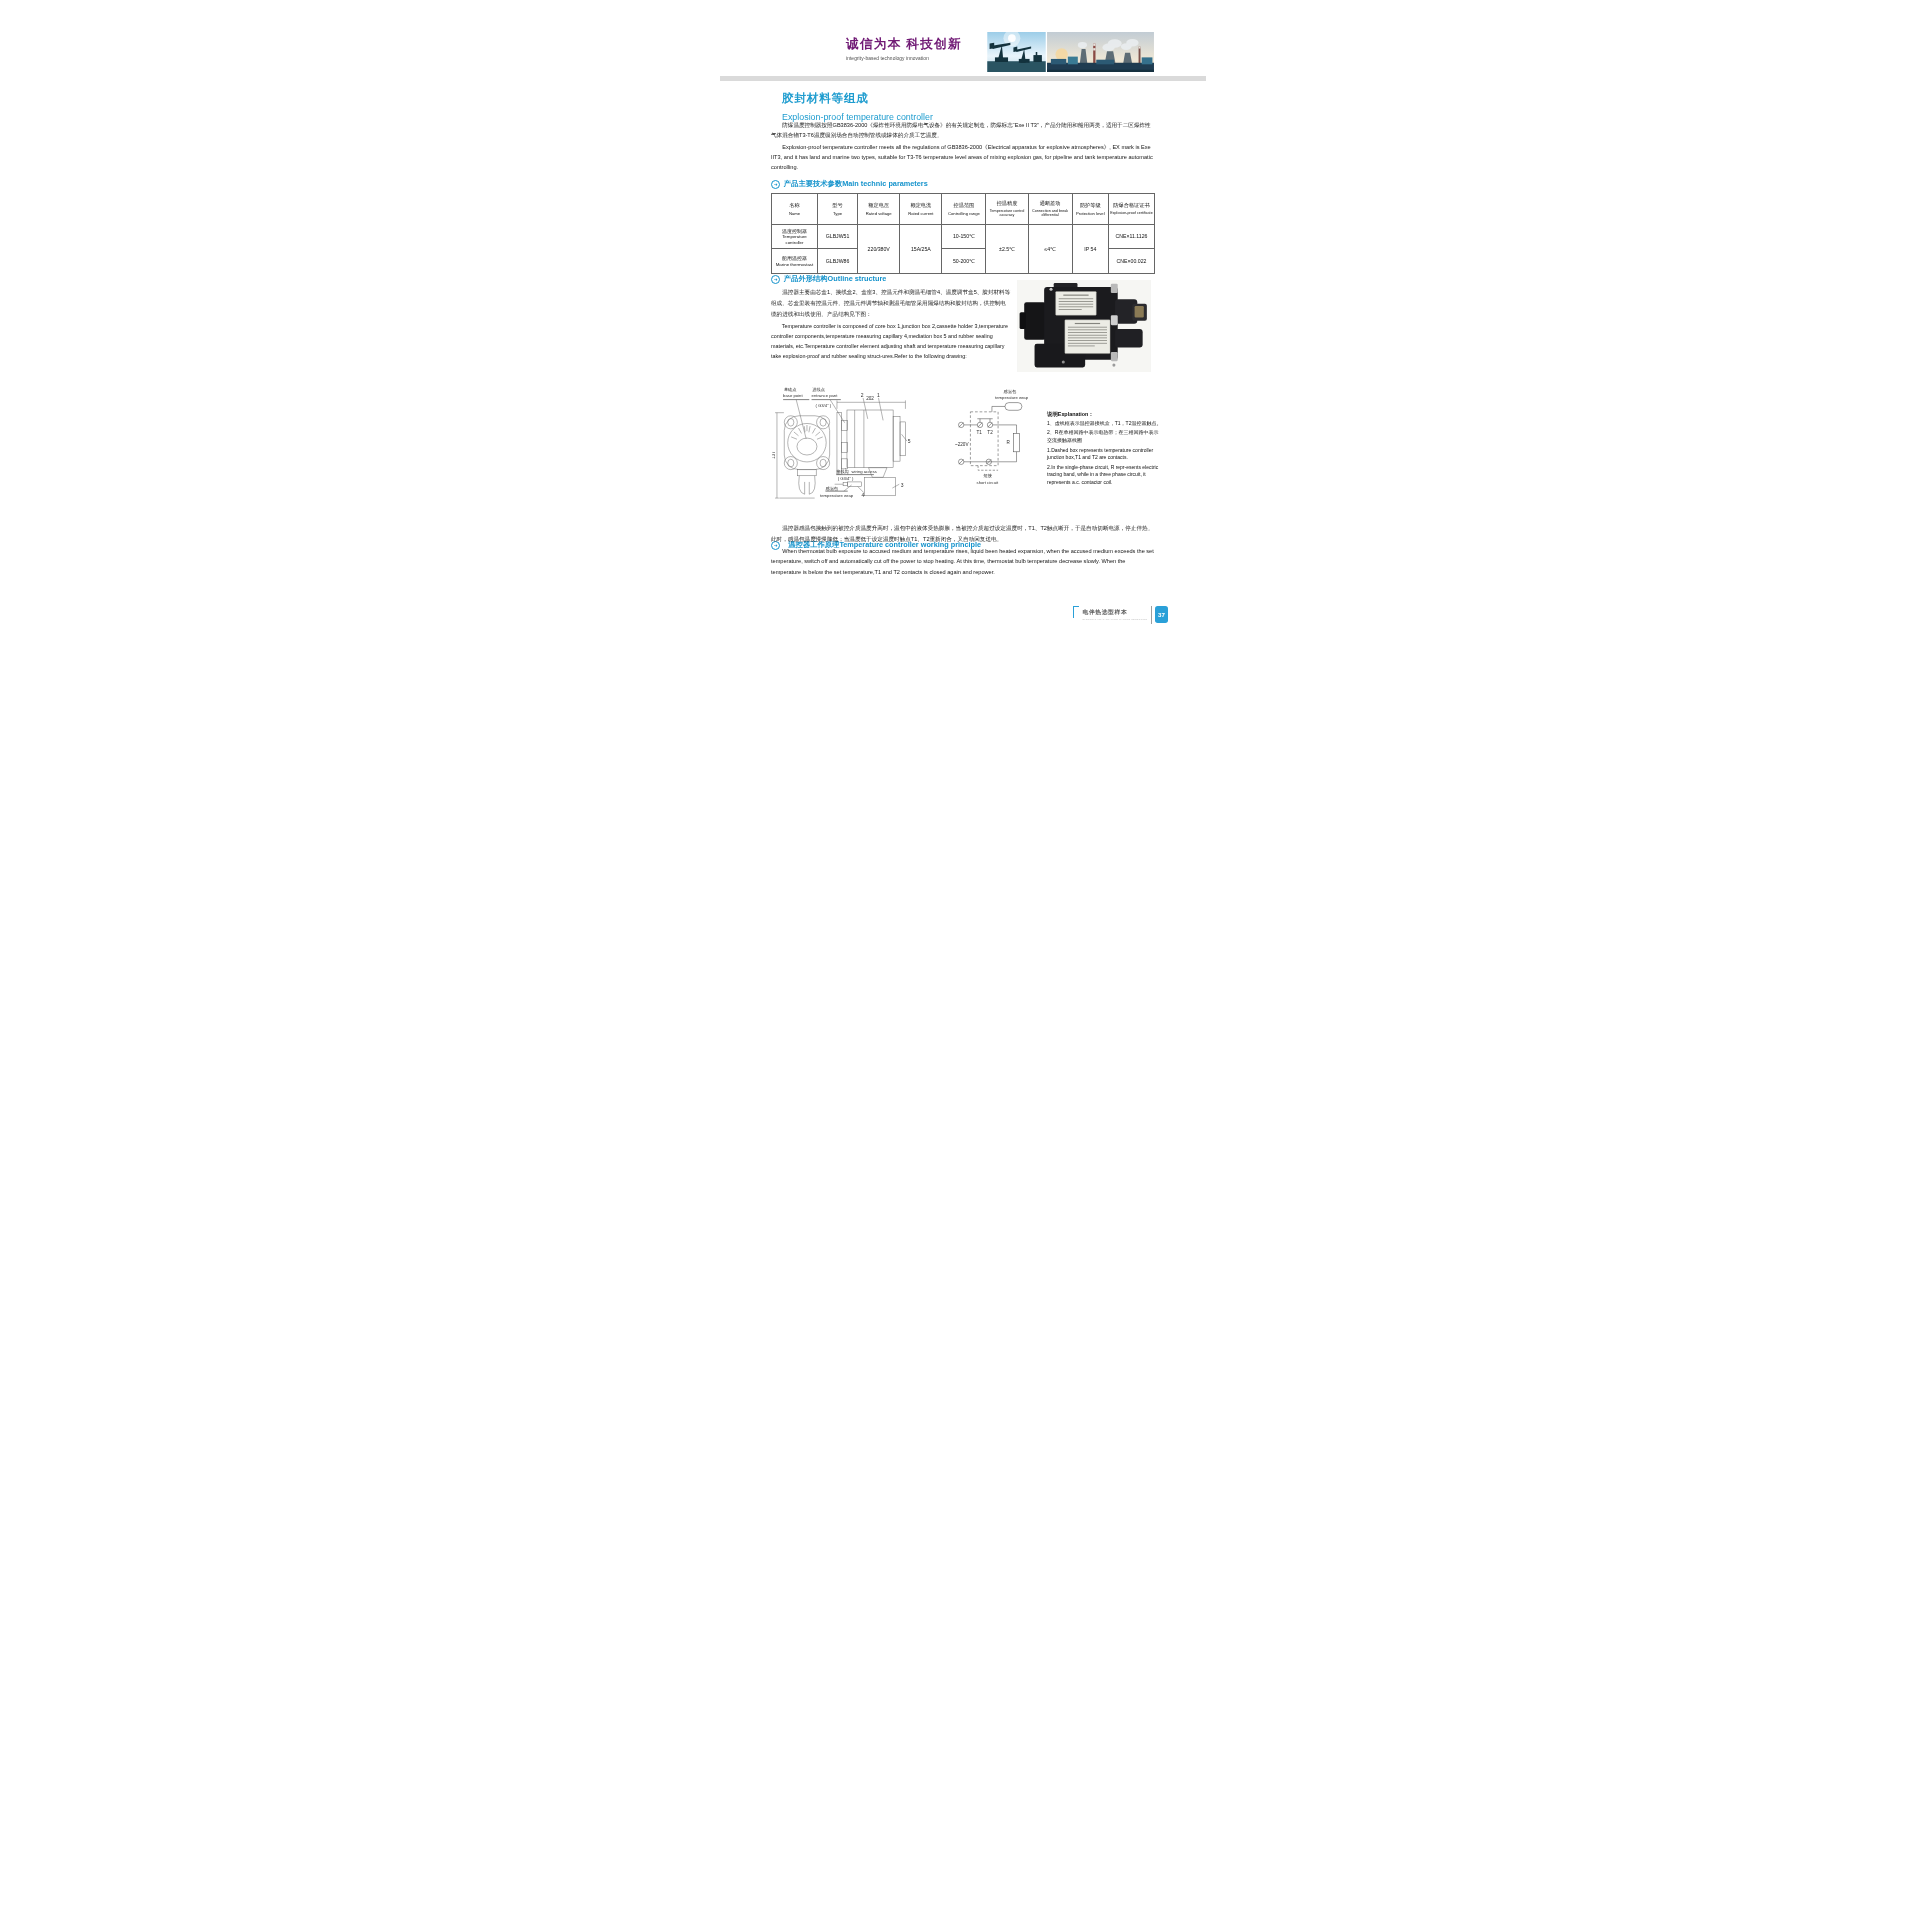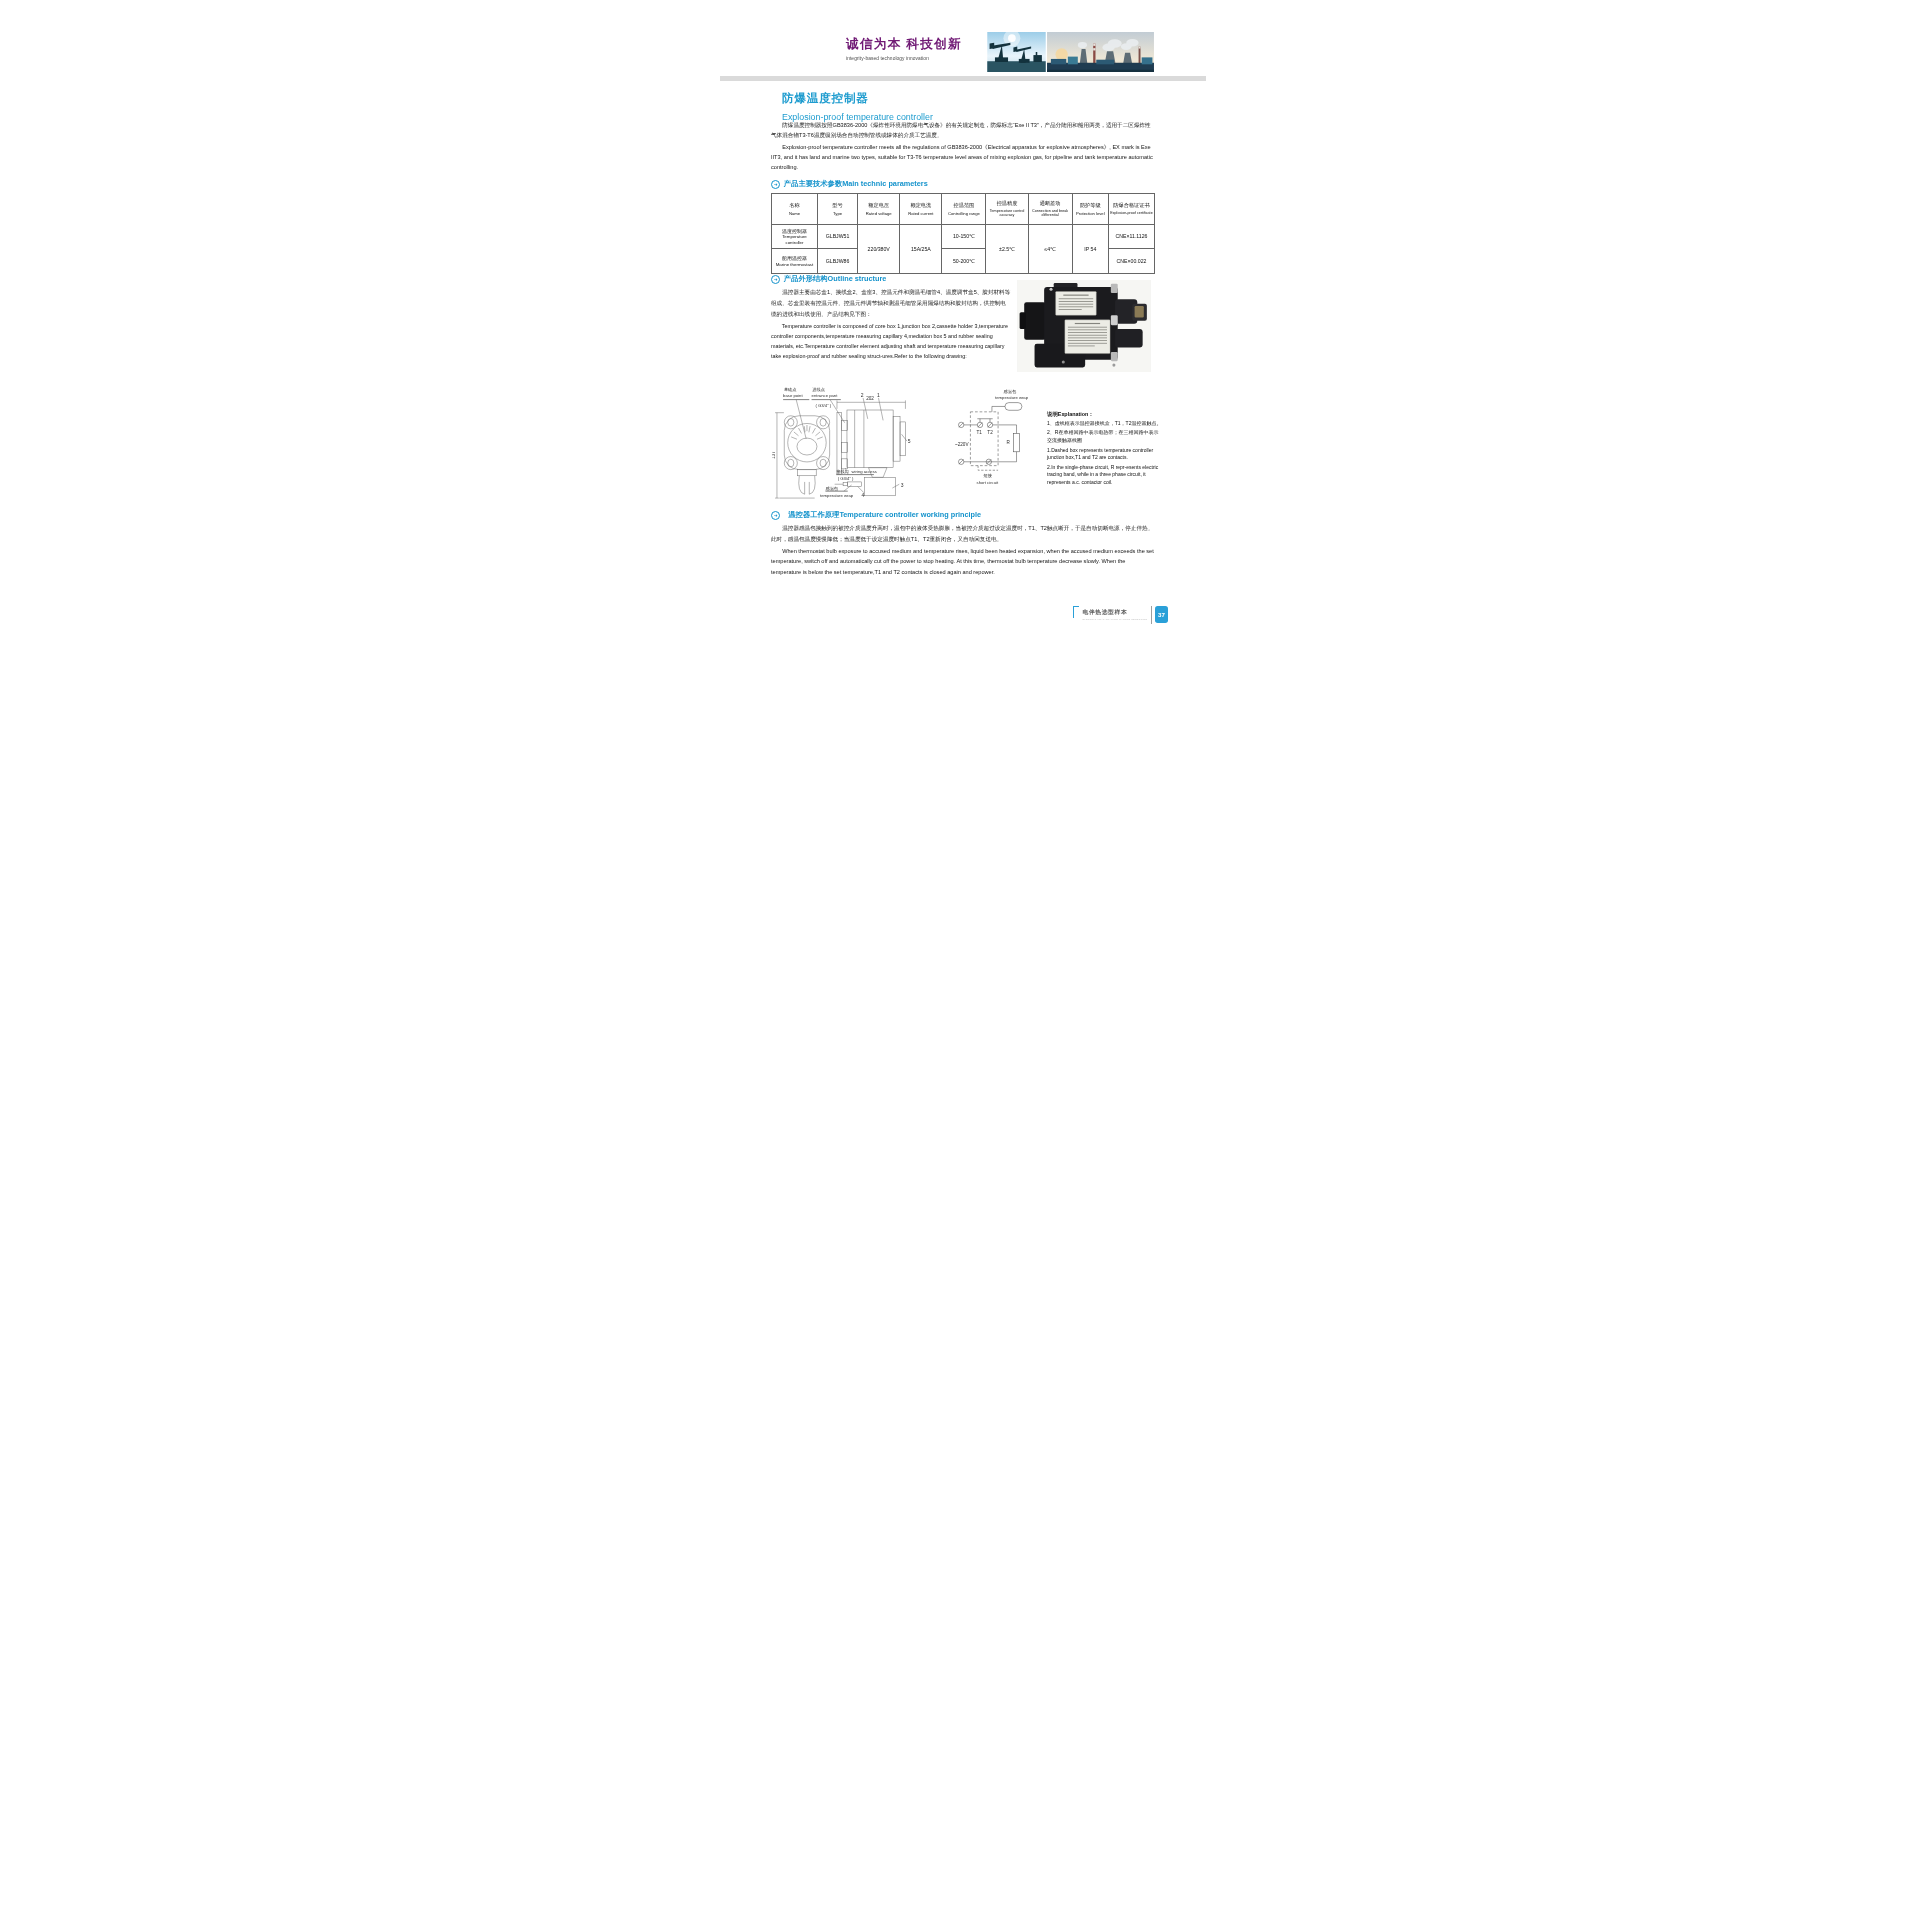--- a/index.html
+++ b/index.html
@@ -164,7 +164,7 @@
   <div class="abs" id="gray-band"></div>
 
   <div class="abs" id="title">
-    <div class="title-zh">防爆温度控制器</div>
+    <div class="title-zh">胶封材料等组成</div>
     <div class="title-en">Explosion-proof temperature controller</div>
   </div>
 

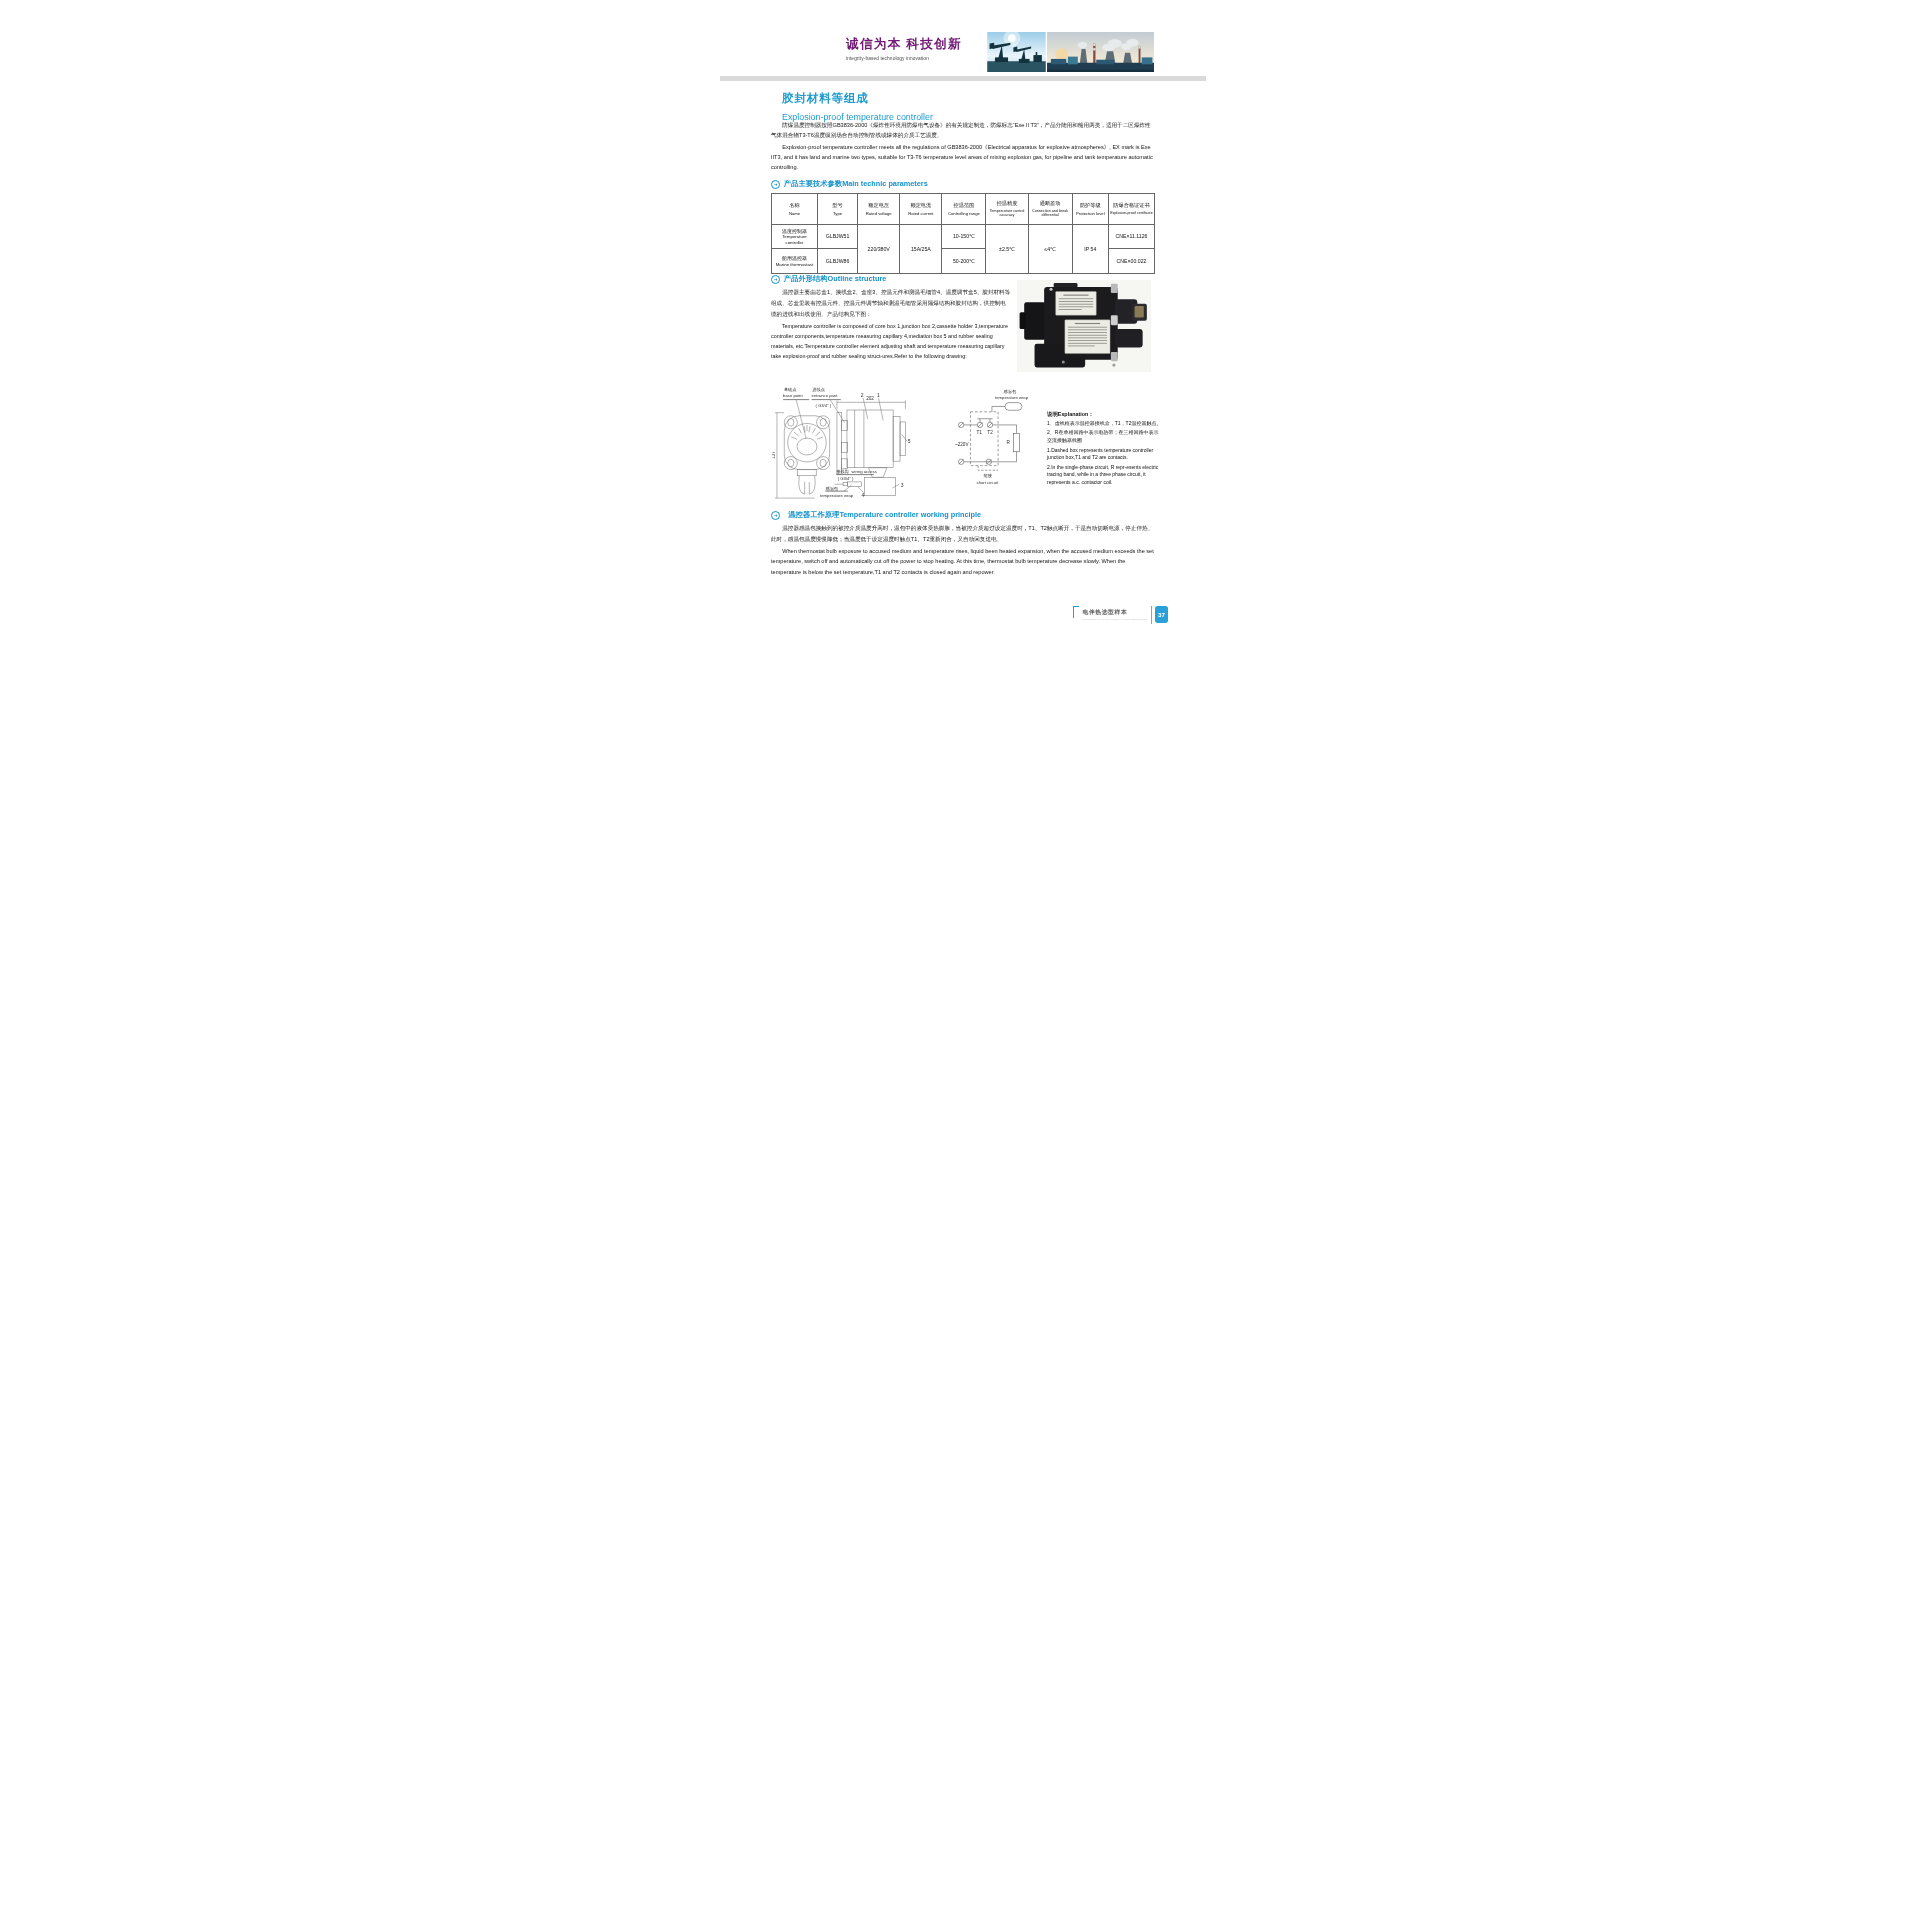--- a/index.html
+++ b/index.html
@@ -31,7 +31,7 @@
               display:flex;align-items:center;justify-content:center;font-size:4.6px;color:#1593cc;font-weight:700;}
   #sec1{left:51px;top:179px;}
   #sec2{left:51px;top:274px;}
-  #sec3{left:51px;top:510px;gap:8px;}
+  #sec3{left:51px;top:540px;gap:8px;}
 
   
   #param-table{left:51px;top:193px;}

